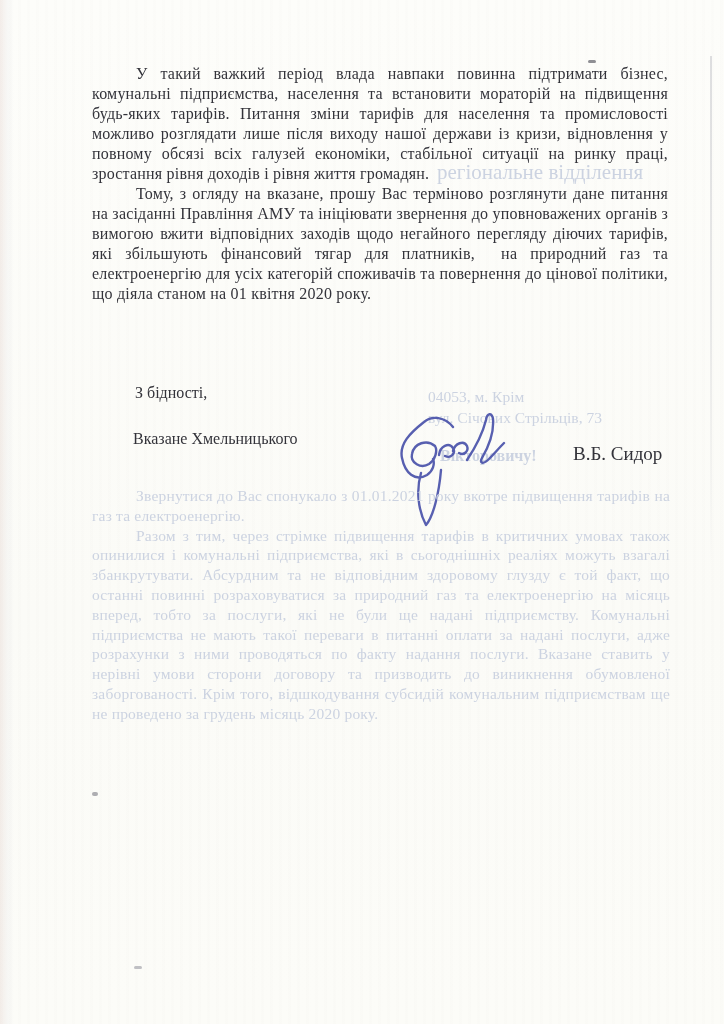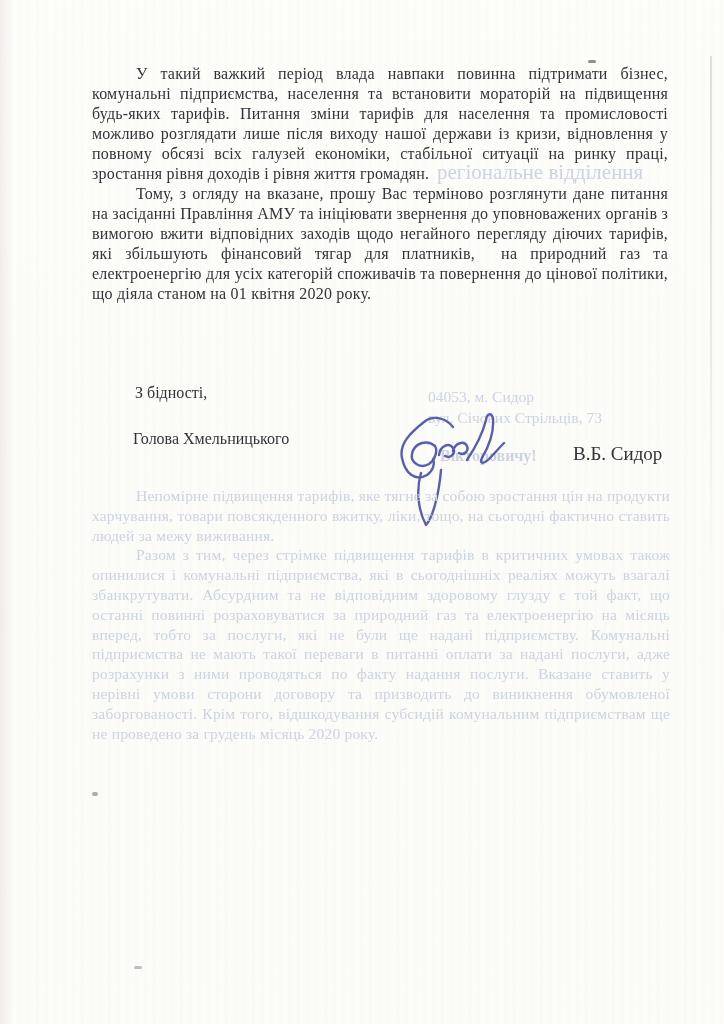--- a/index.html
+++ b/index.html
@@ -77,7 +77,7 @@
   <div class="edge-right-line"></div>
 
   <div class="bleed bleed-frag frag-header">регіональне відділення</div>
-  <div class="bleed bleed-frag frag-addr1">04053, м. Сидор</div>
+  <div class="bleed bleed-frag frag-addr1">04053, м. Крім</div>
   <div class="bleed bleed-frag frag-addr2">вул. Січових Стрільців, 73</div>
   <div class="bleed bleed-frag frag-salutation">Вікторовичу!</div>
 

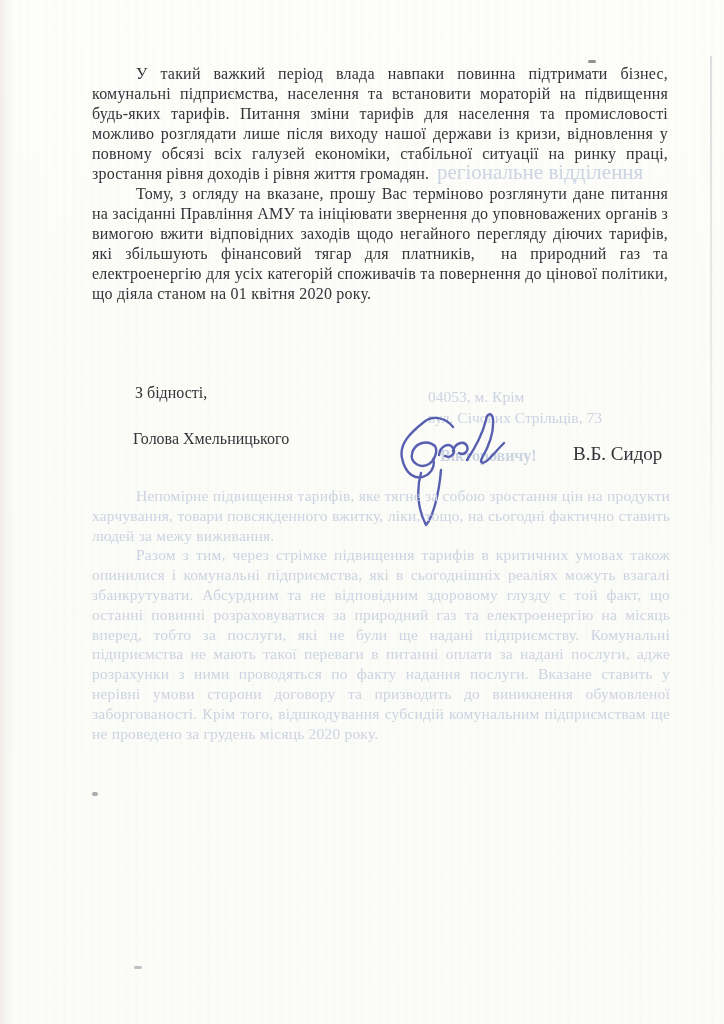--- a/index.html
+++ b/index.html
@@ -89,7 +89,7 @@
   <div class="closing">З бідності,</div>
 
   <div class="signer-title">
-    <div>Голова Хмельницького</div>
+    <div>Вказане Хмельницького</div>
   </div>
 
   <div class="signer-name">В.Б. Сидор</div>

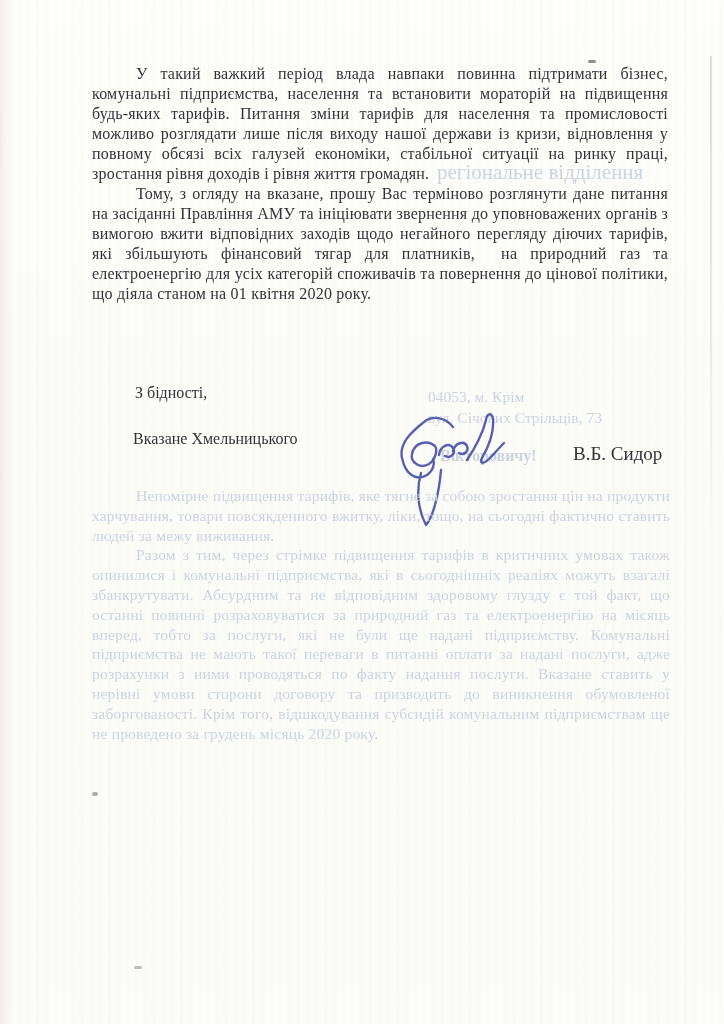--- a/index.html
+++ b/index.html
@@ -106,6 +106,7 @@
   </svg>
 
   <div class="bleed bleed-text">
+    <p>Звернутися до Вас спонукало з 01.01.2021 року вкотре підвищення тарифів на газ та електроенергію.</p>
     <p>Непомірне підвищення тарифів, яке тягне за собою зростання цін на продукти харчування, товари повсякденного вжитку, ліки, тощо, на сьогодні фактично ставить людей за межу виживання.</p>
     <p>Разом з тим, через стрімке підвищення тарифів в критичних умовах також опинилися і комунальні підприємства, які в сьогоднішніх реаліях можуть взагалі збанкрутувати. Абсурдним та не відповідним здоровому глузду є той факт, що останні повинні розраховуватися за природний газ та електроенергію на місяць вперед, тобто за послуги, які не були ще надані підприємству. Комунальні підприємства не мають такої переваги в питанні оплати за надані послуги, адже розрахунки з ними проводяться по факту надання послуги. Вказане ставить у нерівні умови сторони договору та призводить до виникнення обумовленої заборгованості. Крім того, відшкодування субсидій комунальним підприємствам ще не проведено за грудень місяць 2020 року.</p>
   </div>

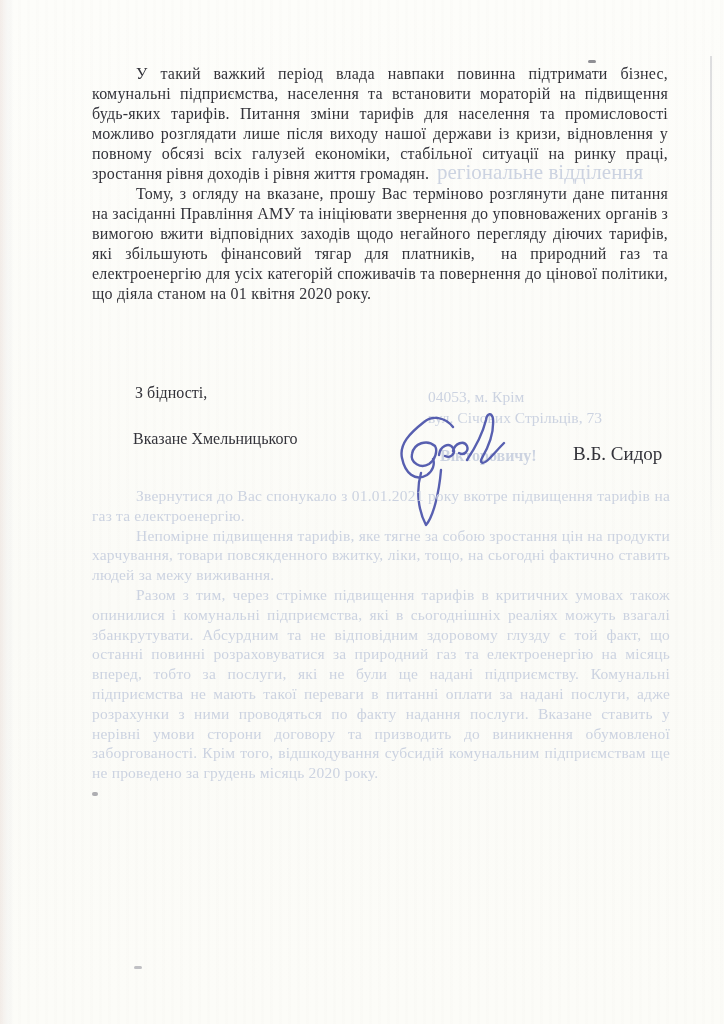--- a/index.html
+++ b/index.html
@@ -107,7 +107,6 @@
 
   <div class="bleed bleed-text">
     <p>Звернутися до Вас спонукало з 01.01.2021 року вкотре підвищення тарифів на газ та електроенергію.</p>
-    <p>Непомірне підвищення тарифів, яке тягне за собою зростання цін на продукти харчування, товари повсякденного вжитку, ліки, тощо, на сьогодні фактично ставить людей за межу виживання.</p>
     <p>Разом з тим, через стрімке підвищення тарифів в критичних умовах також опинилися і комунальні підприємства, які в сьогоднішніх реаліях можуть взагалі збанкрутувати. Абсурдним та не відповідним здоровому глузду є той факт, що останні повинні розраховуватися за природний газ та електроенергію на місяць вперед, тобто за послуги, які не були ще надані підприємству. Комунальні підприємства не мають такої переваги в питанні оплати за надані послуги, адже розрахунки з ними проводяться по факту надання послуги. Вказане ставить у нерівні умови сторони договору та призводить до виникнення обумовленої заборгованості. Крім того, відшкодування субсидій комунальним підприємствам ще не проведено за грудень місяць 2020 року.</p>
   </div>
 

